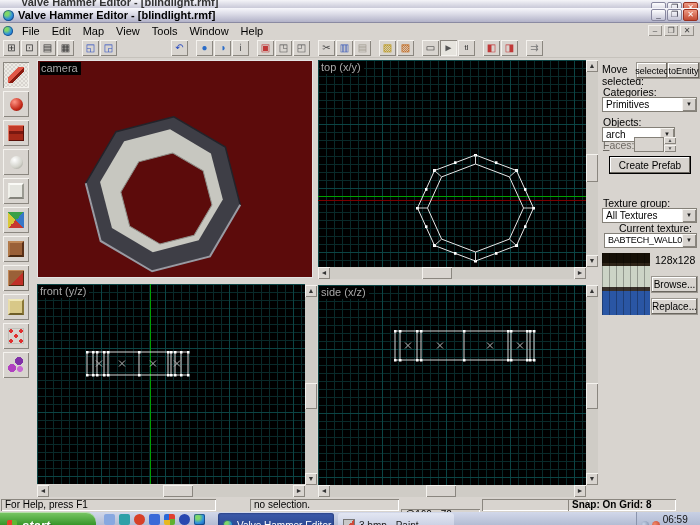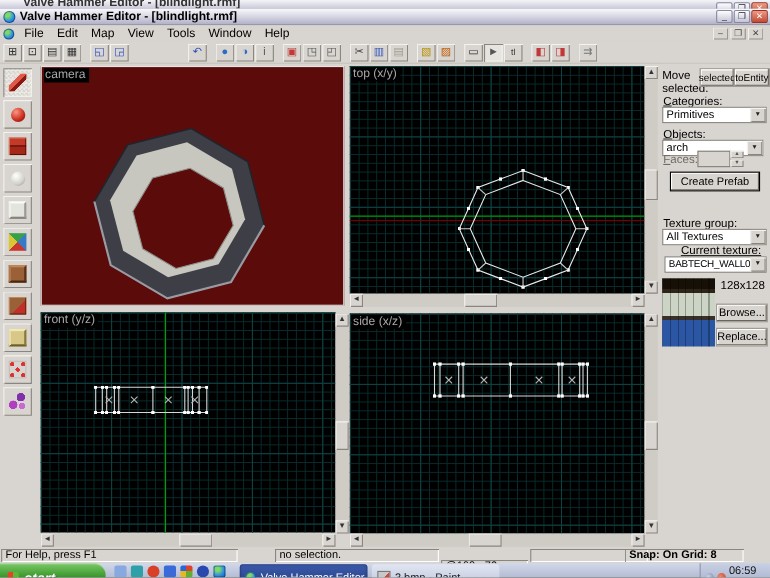--- a/index.html
+++ b/index.html
@@ -406,7 +406,7 @@
     </div>
 
     <div class="rlabel ul1" style="left:3px;top:58px;">Objects:</div>
-    <div class="combo" style="left:2px;top:69px;width:92px;">
+    <div class="combo" style="left:2px;top:69px;width:73px;">
       <div class="cval">arch</div>
       <div class="cbtn">▼</div>
     </div>

